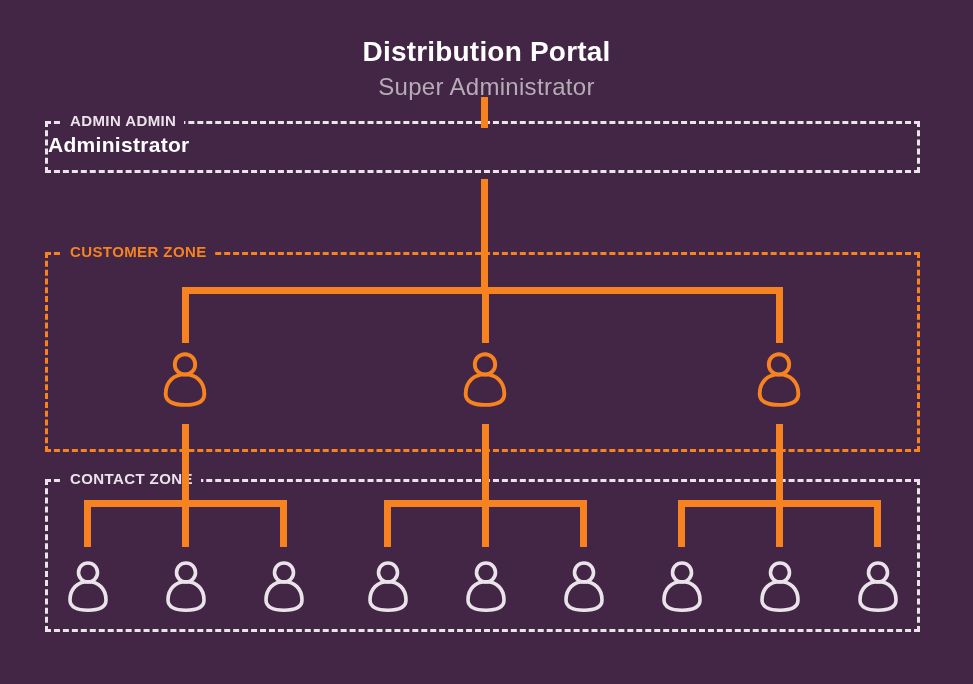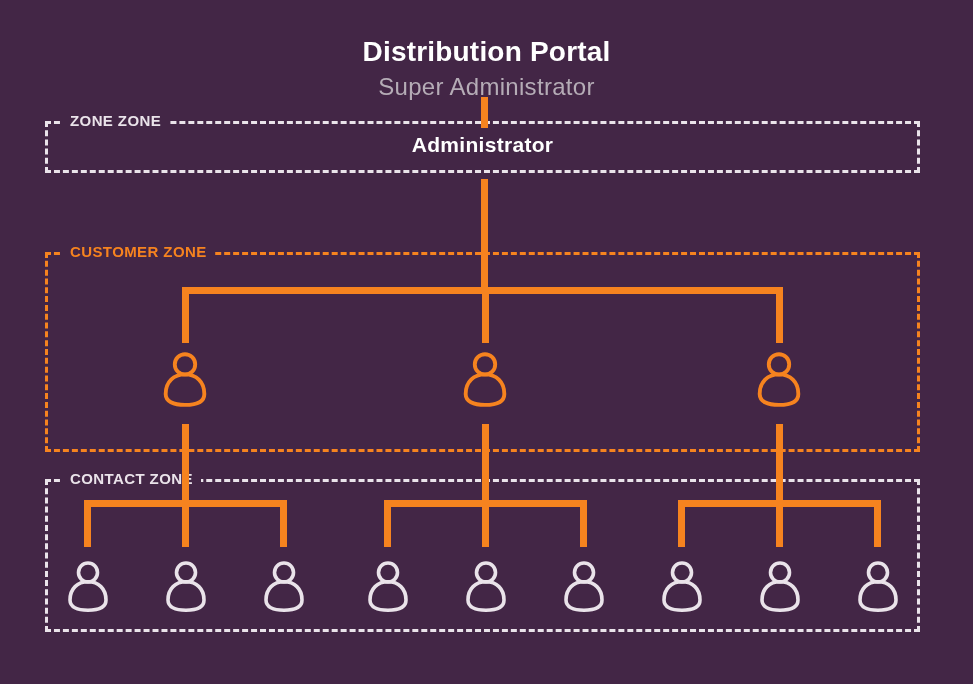--- a/index.html
+++ b/index.html
@@ -89,7 +89,7 @@
   <div class="vline" style="left:481px;top:97px;height:31px;"></div>
 
   <div class="zone" style="left:45px;top:121px;width:875px;height:52px;">
-    <span class="zone-label">ZONE ZONE</span>
+    <span class="zone-label">ADMIN ADMIN</span>
     <div class="admin-node">Administrator</div>
   </div>
 

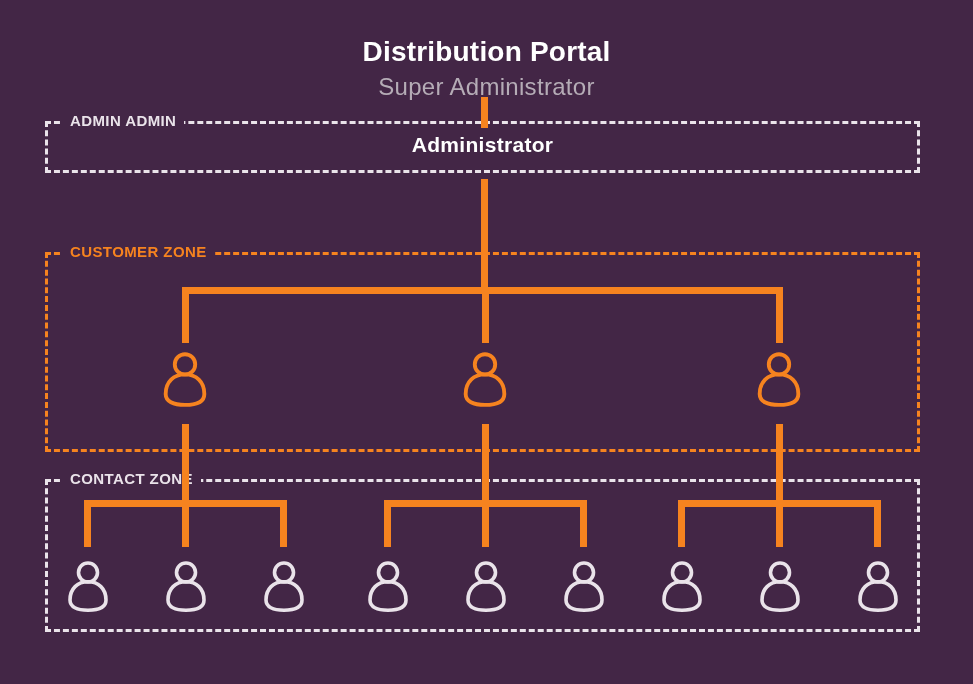--- a/index.html
+++ b/index.html
@@ -52,7 +52,6 @@
   .zone.orange .zone-label{color:var(--orange);}
   .admin-node{
     position:absolute;left:0;top:9px;width:100%;
-    text-align:center;
     color:var(--white);
     font-size:21px;font-weight:bold;letter-spacing:.3px;
   }

